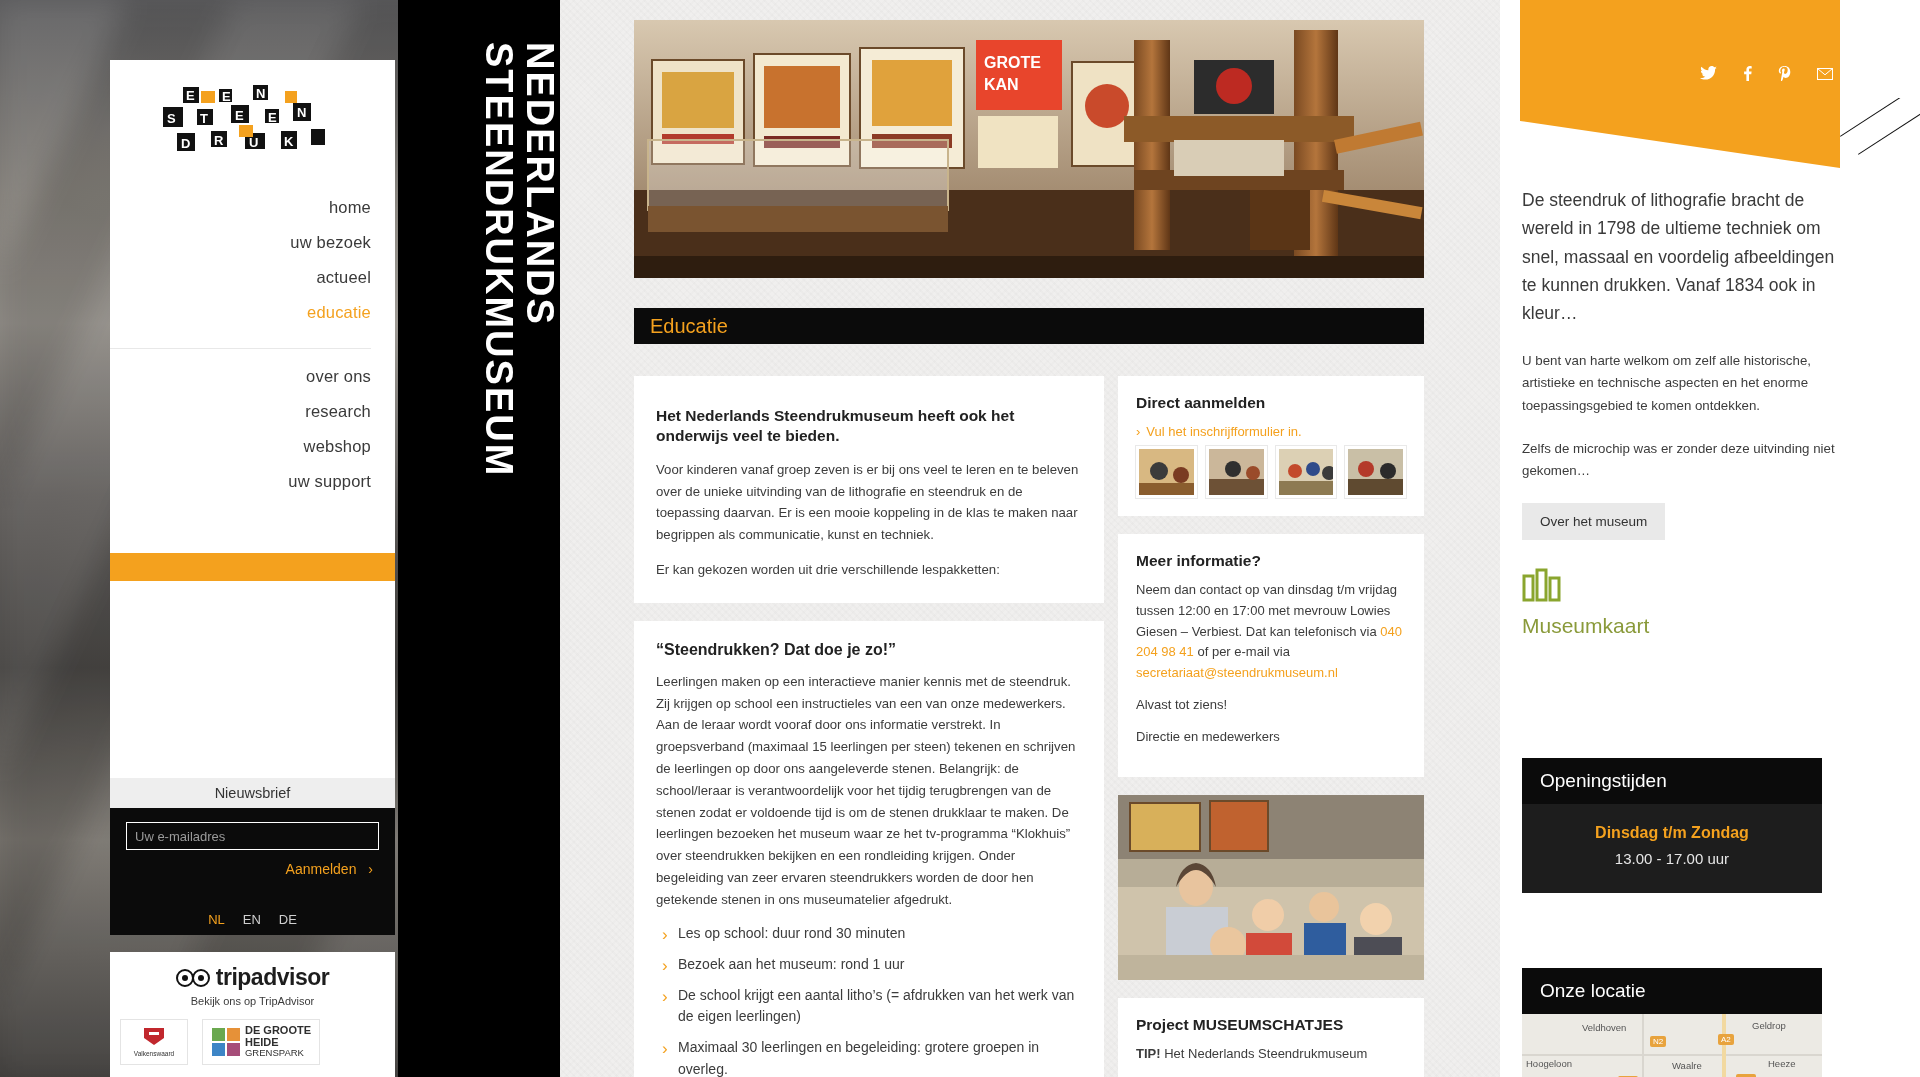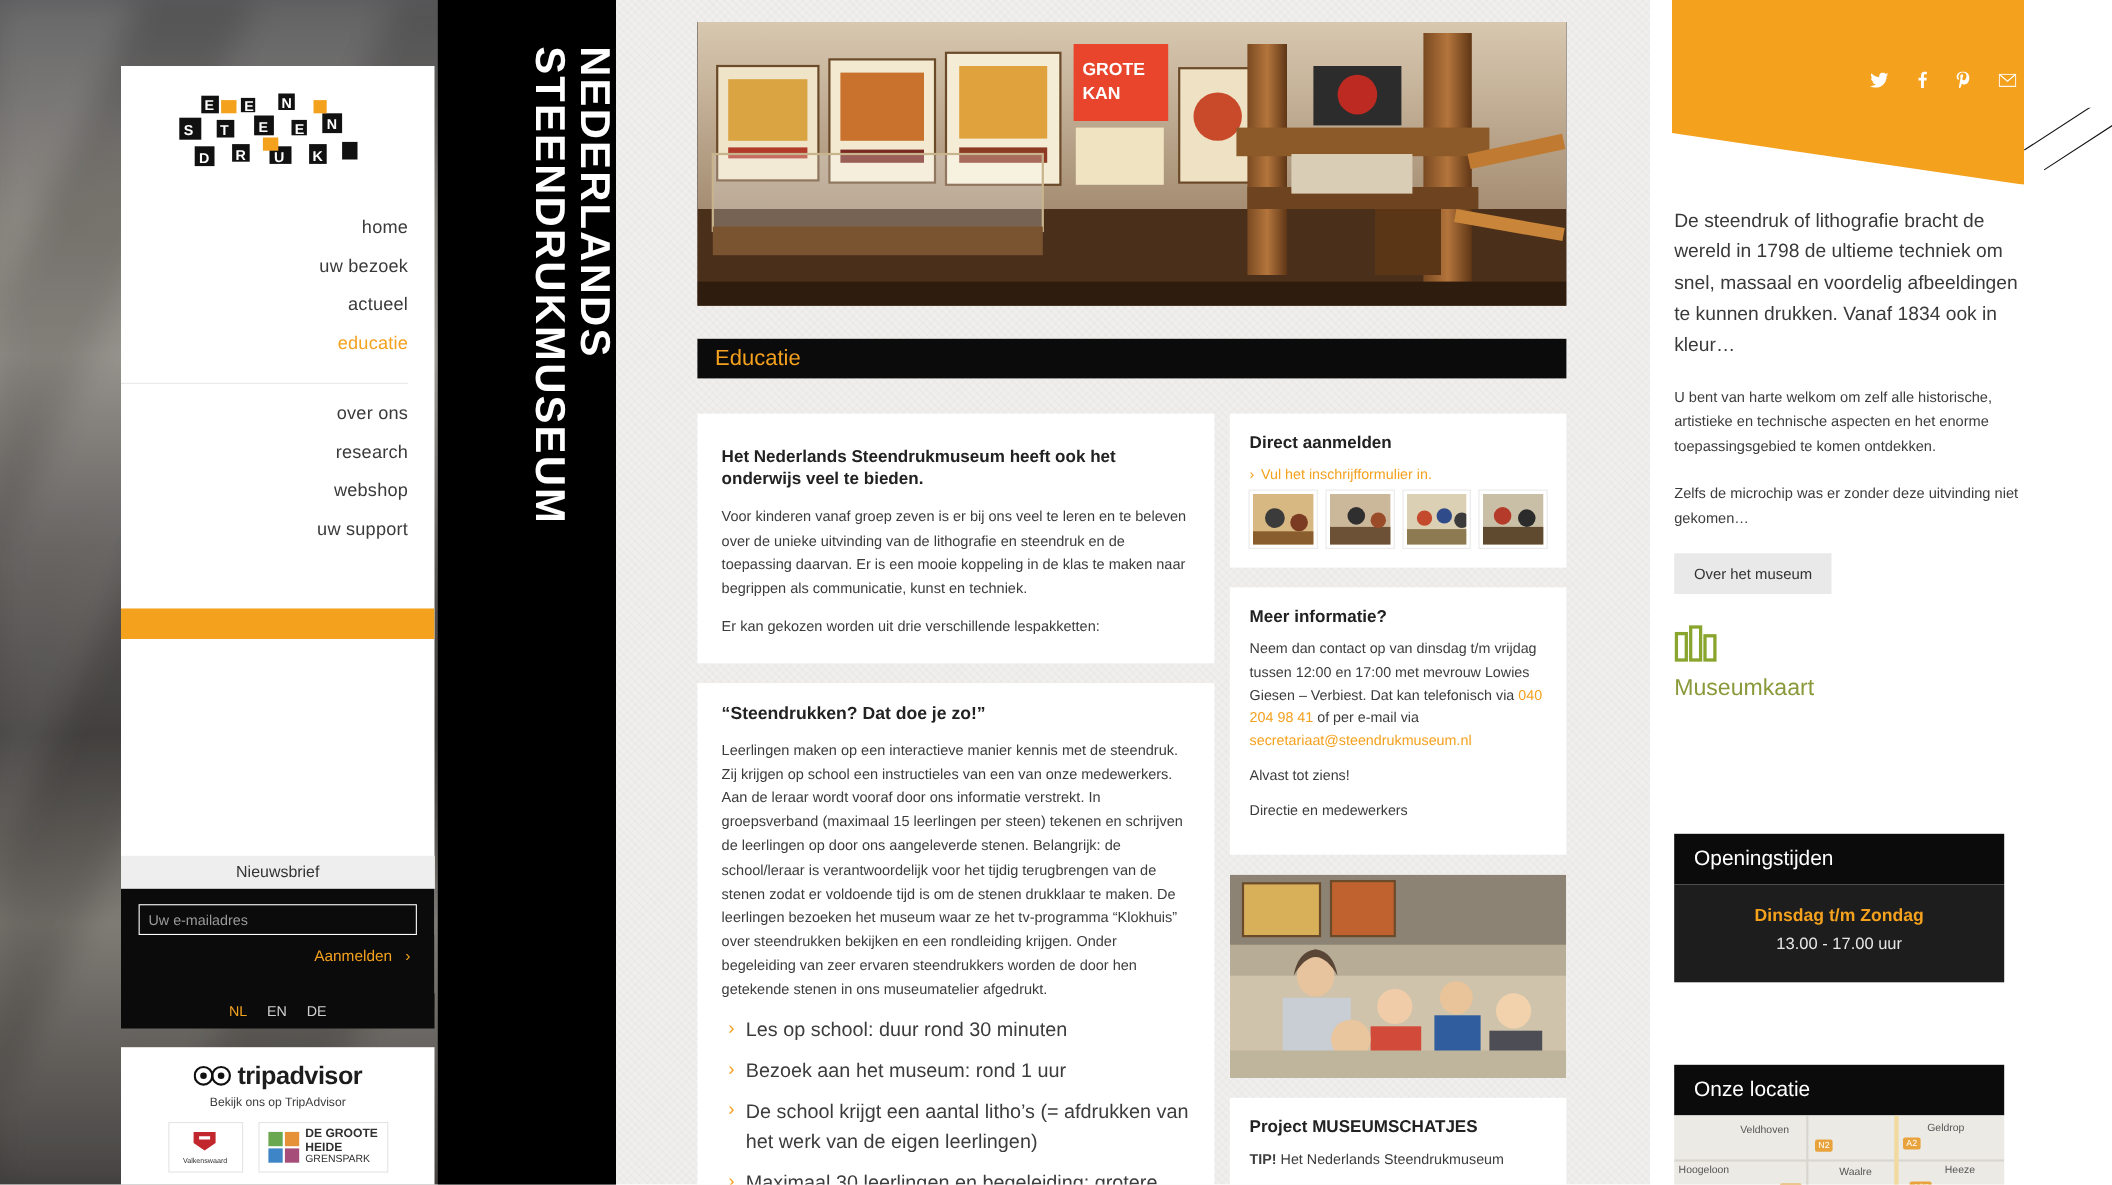--- a/index.html
+++ b/index.html
@@ -188,7 +188,7 @@
   .card p:last-child { margin-bottom: 0; }
   ul.arrow { list-style: none; margin: 8px 0 0; padding: 0; }
   ul.arrow li {
-    position: relative; padding-left: 22px; font-size: 18px; line-height: 1.55;
+    position: relative; padding-left: 22px; font-size: 14px; line-height: 1.55;
     color: #3c3c3c; margin-bottom: 9px;
   }
   ul.arrow li:before {

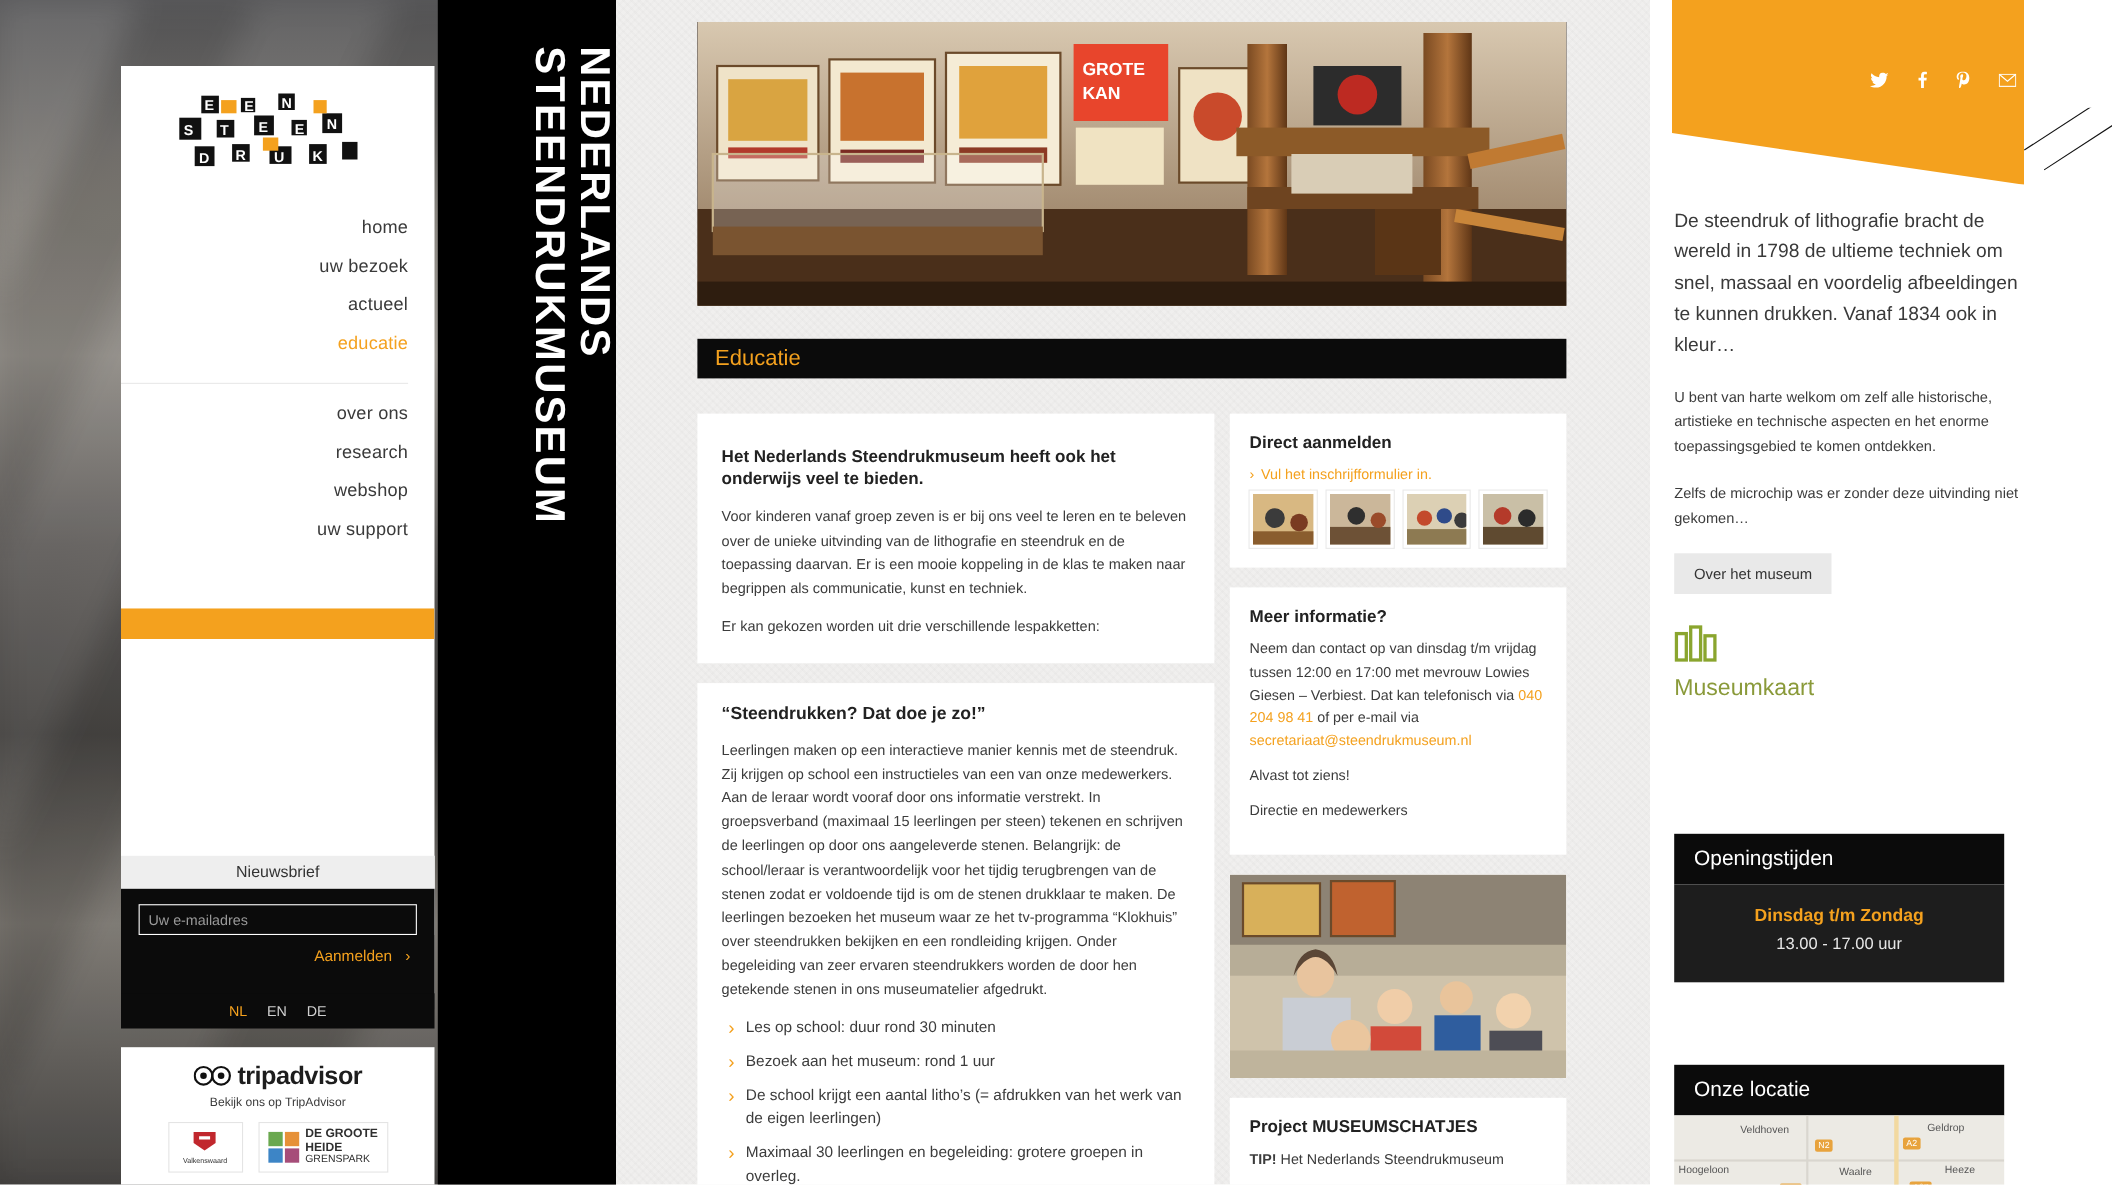--- a/index.html
+++ b/index.html
@@ -147,7 +147,7 @@
   .ta-owl { display: inline-flex; align-items: center; gap: 6px; }
   .ta-word { font-size: 23px; color: #1d1d1d; font-weight: bold; letter-spacing: -0.5px; }
   .ta-sub { font-size: 11px; color: #3b3b3b; margin-top: 2px; }
-  .ta-logos { margin-top: 12px; display: flex; gap: 14px; justify-content: center; align-items: center; }
+  .ta-logos { margin-top: 12px; display: flex; gap: 14px; align-items: center; }
   .ta-logo1 { width: 68px; height: 46px; background: #ffffff; border: 1px solid #e4e4e4; display:flex; align-items:center; justify-content:center; }
   .ta-logo2 { width: 118px; height: 46px; background:#ffffff; border:1px solid #e4e4e4; display:flex; align-items:center; justify-content:center; gap:4px; }
   .gh-txt { font-size: 9.5px; color:#2f2f2f; line-height:1.05; text-align:left; }

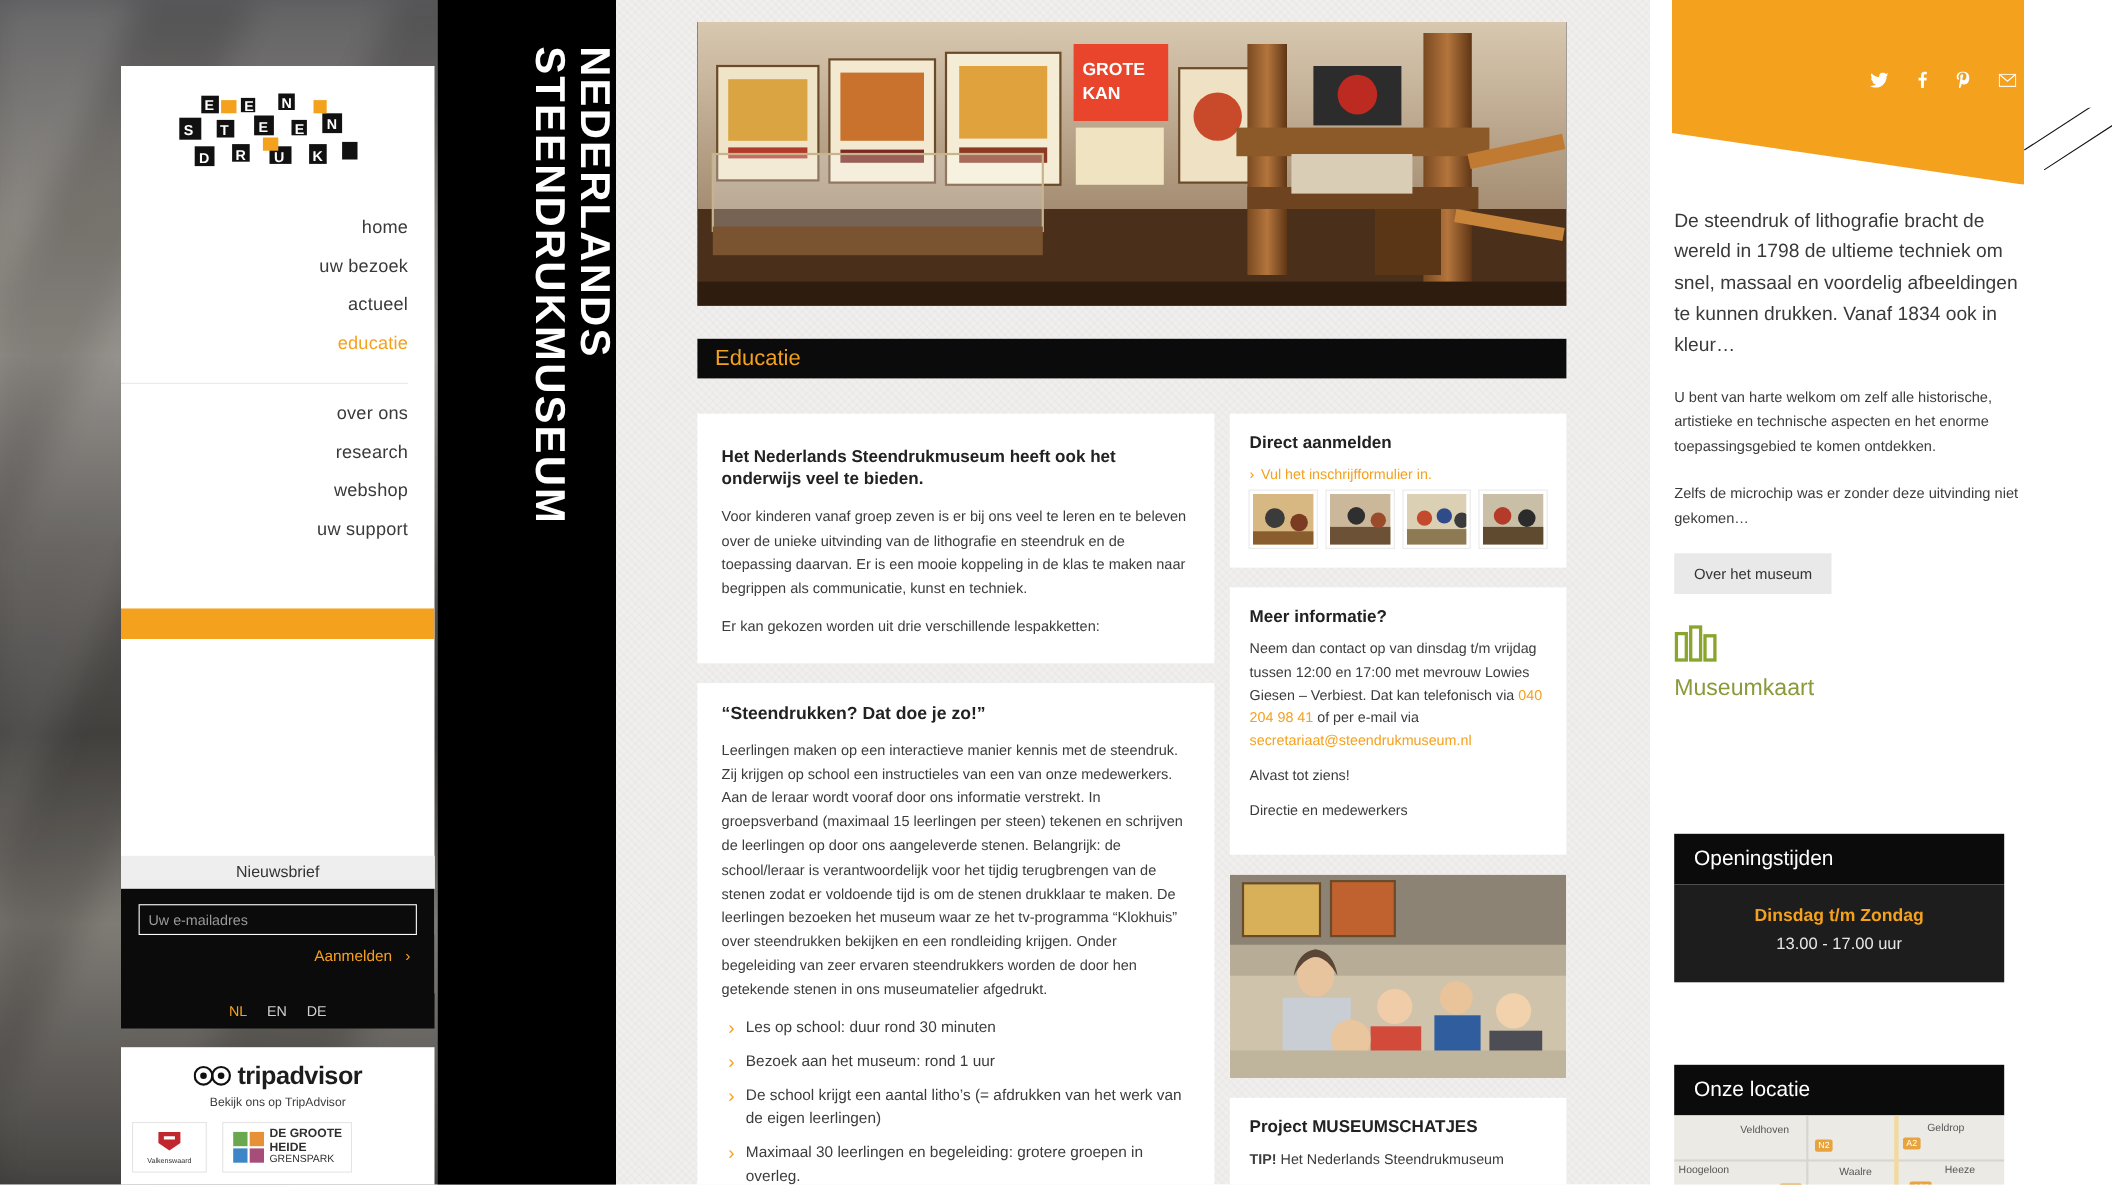--- a/index.html
+++ b/index.html
@@ -626,7 +626,7 @@
         <span class="shield" style="left:96px; top:62px;">A67</span>
         <span class="shield" style="left:128px; top:22px;">N2</span>
         <span class="shield" style="left:214px; top:60px;">A67</span>
-        <span class="shield" style="left:208px; top:20px;text-align:center;">A2</span>
+        <span class="shield" style="left:196px; top:20px;text-align:center;">A2</span>
 
       </div>
     </div>

